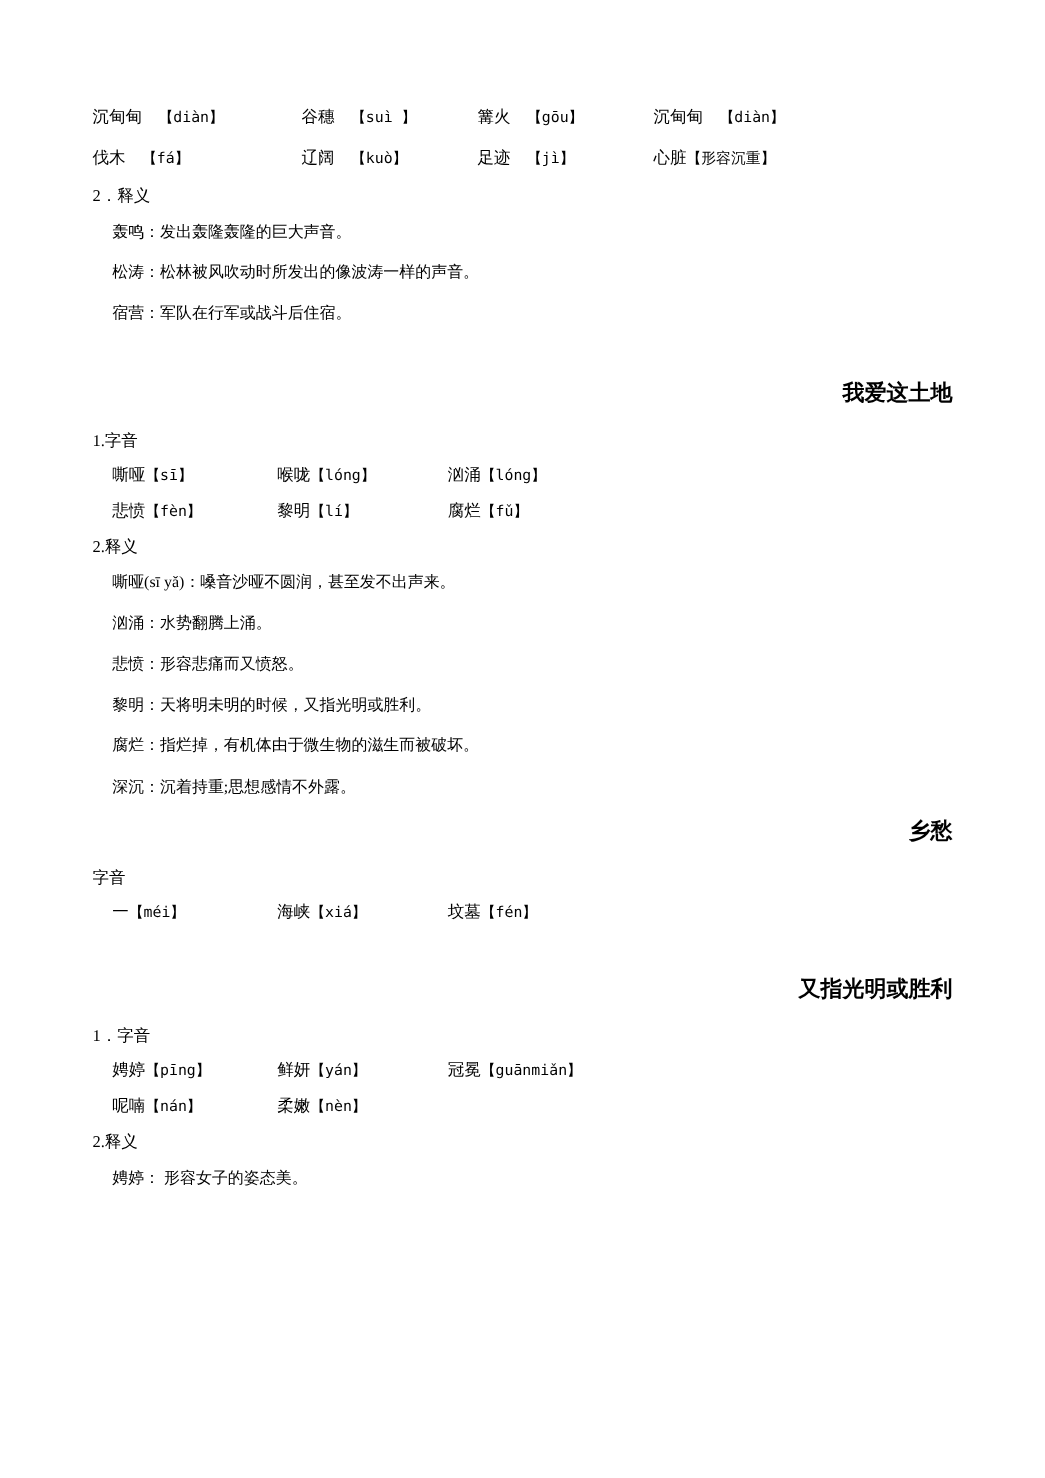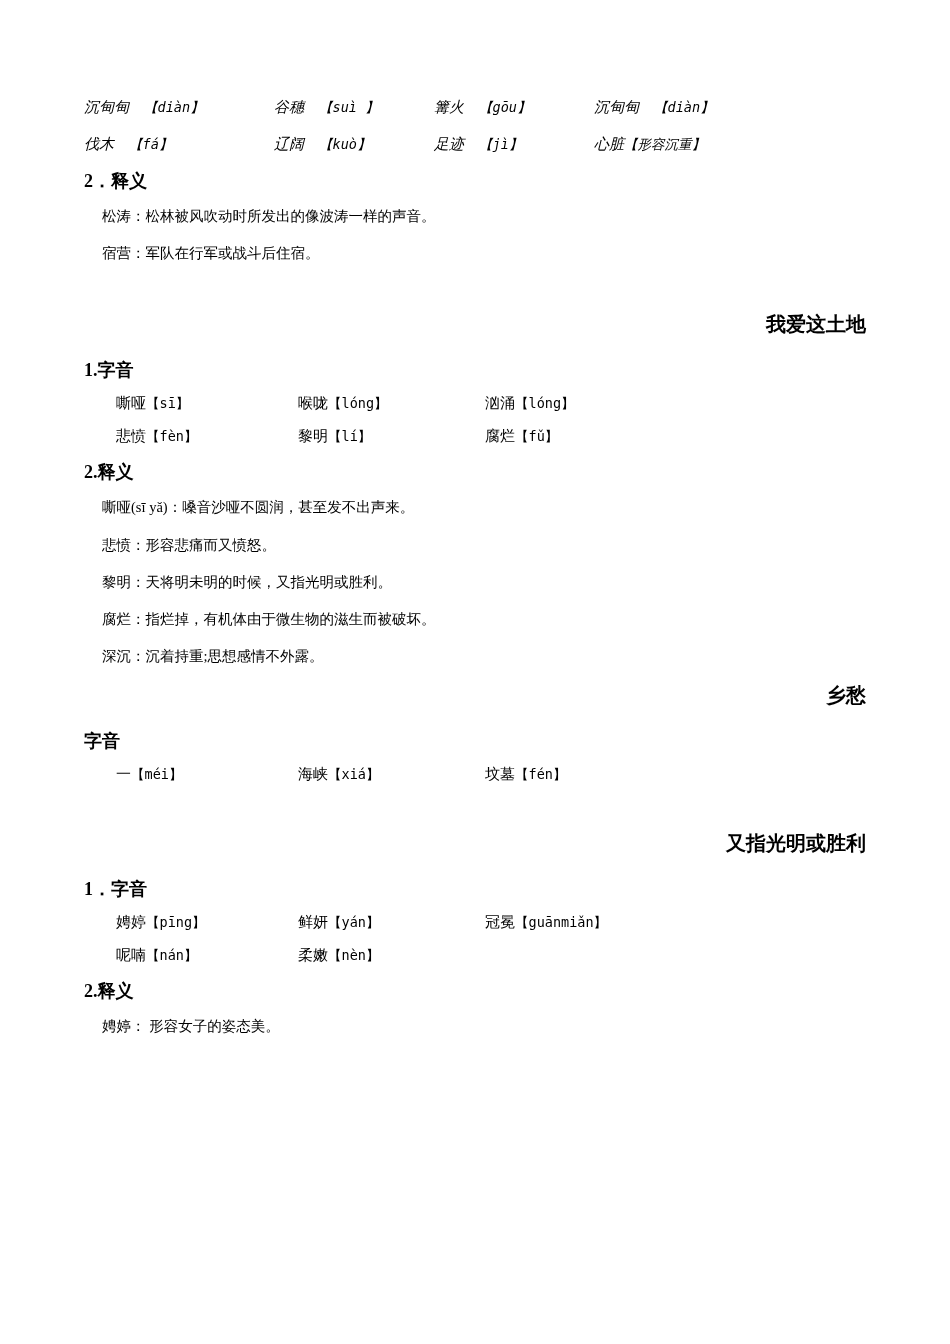--- a/index.html
+++ b/index.html
@@ -24,7 +24,6 @@
     display: flex;
     align-items: center;
     margin: 0 0 14px 0;
-    font-style: italic;
   }
   .cell {
     font-size: 15px;

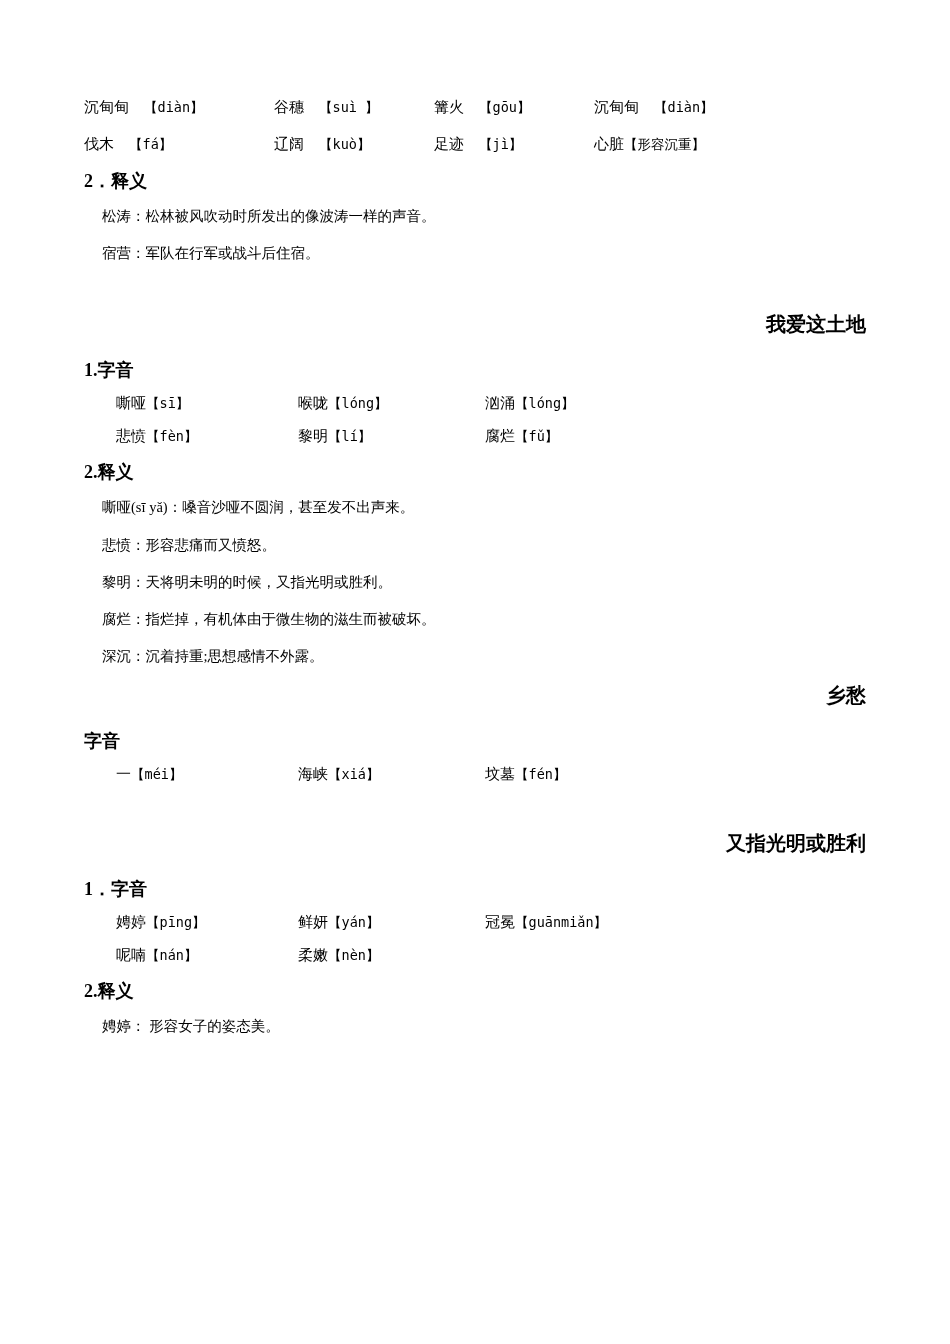--- a/index.html
+++ b/index.html
@@ -40,8 +40,8 @@
   .c4 { width: 180px; }
 
   .sec-head {
-    font-size: 18px;
-    font-weight: bold;
+    font-size: 15px;
+    font-weight: normal;
     margin: 6px 0 12px 0;
   }
   .def-line {

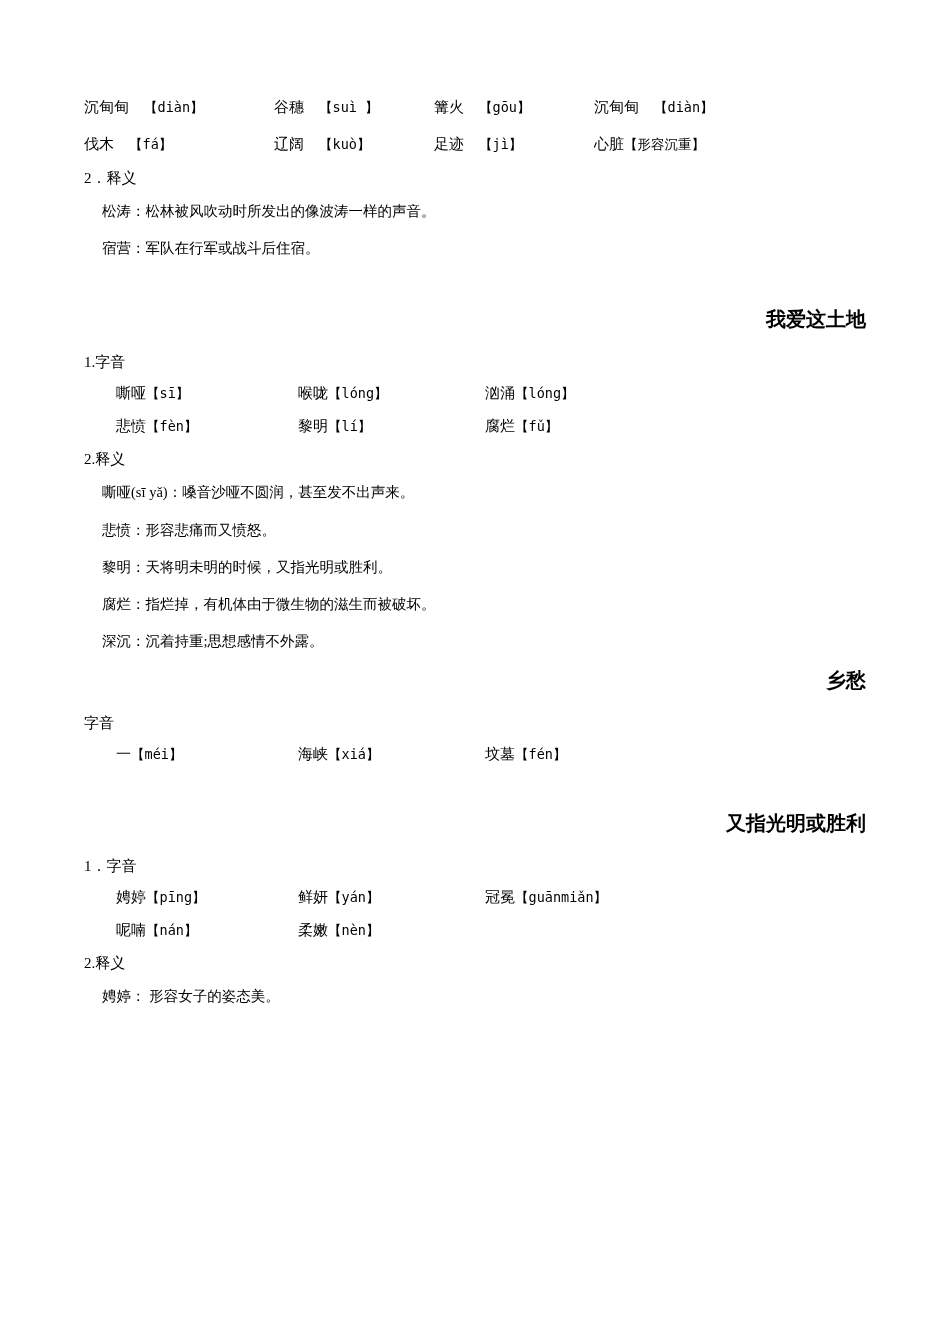--- a/index.html
+++ b/index.html
@@ -90,6 +90,7 @@
   </div>
 
   <div class="sec-head">2．释义</div>
+  <div class="def-line">轰鸣：发出轰隆轰隆的巨大声音。</div>
   <div class="def-line">松涛：松林被风吹动时所发出的像波涛一样的声音。</div>
   <div class="def-line">宿营：军队在行军或战斗后住宿。</div>
 

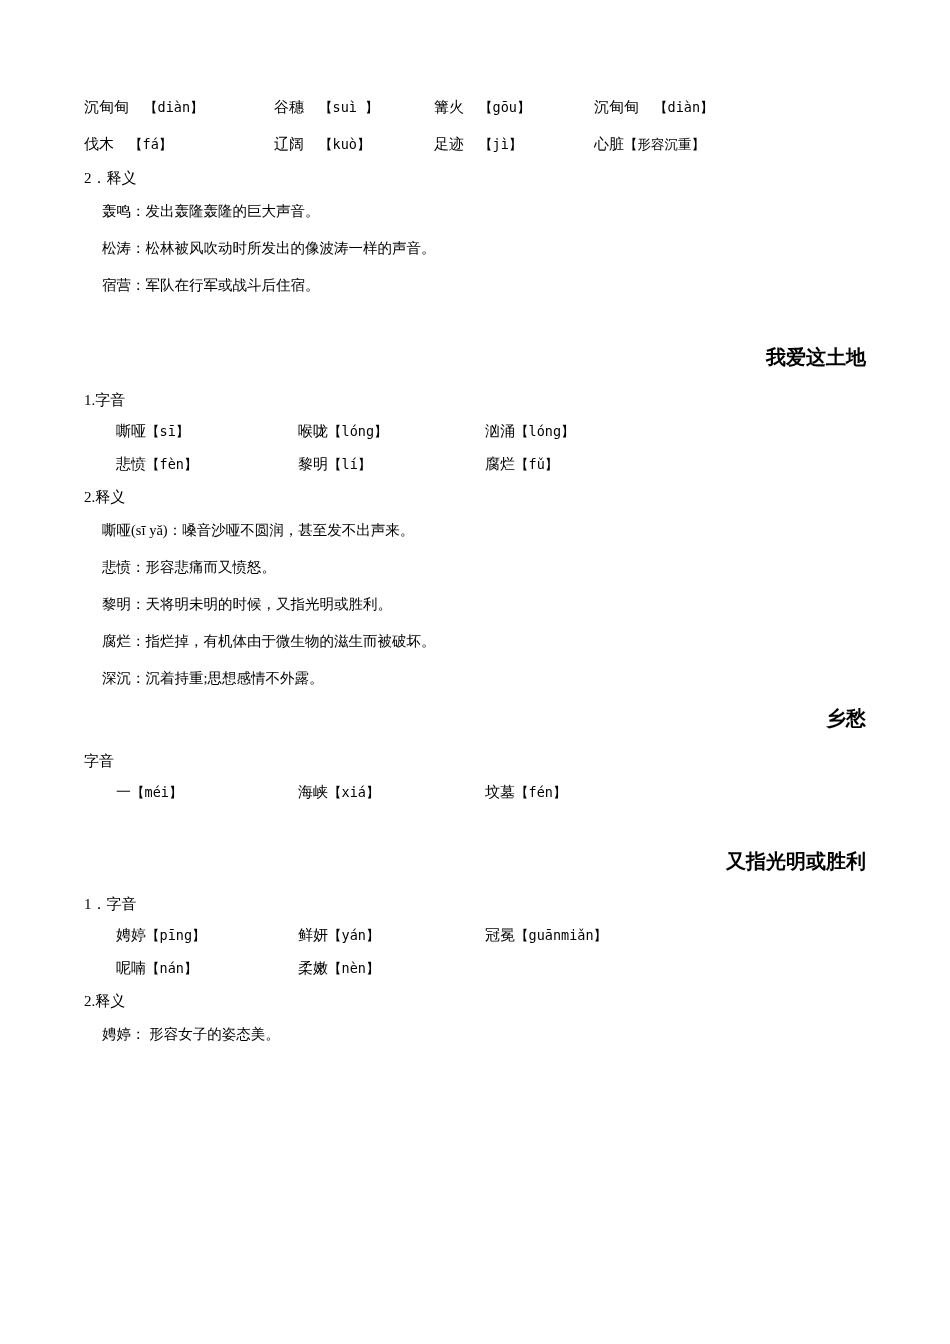--- a/index.html
+++ b/index.html
@@ -67,7 +67,7 @@
   .w1 { width: 150px; }
   .w2 { width: 155px; }
   .w3 { width: 180px; }
-  .indent { margin-left: 32px; gap: 32px; }
+  .indent { margin-left: 18px; }
 </style>
 </head>
 <body>

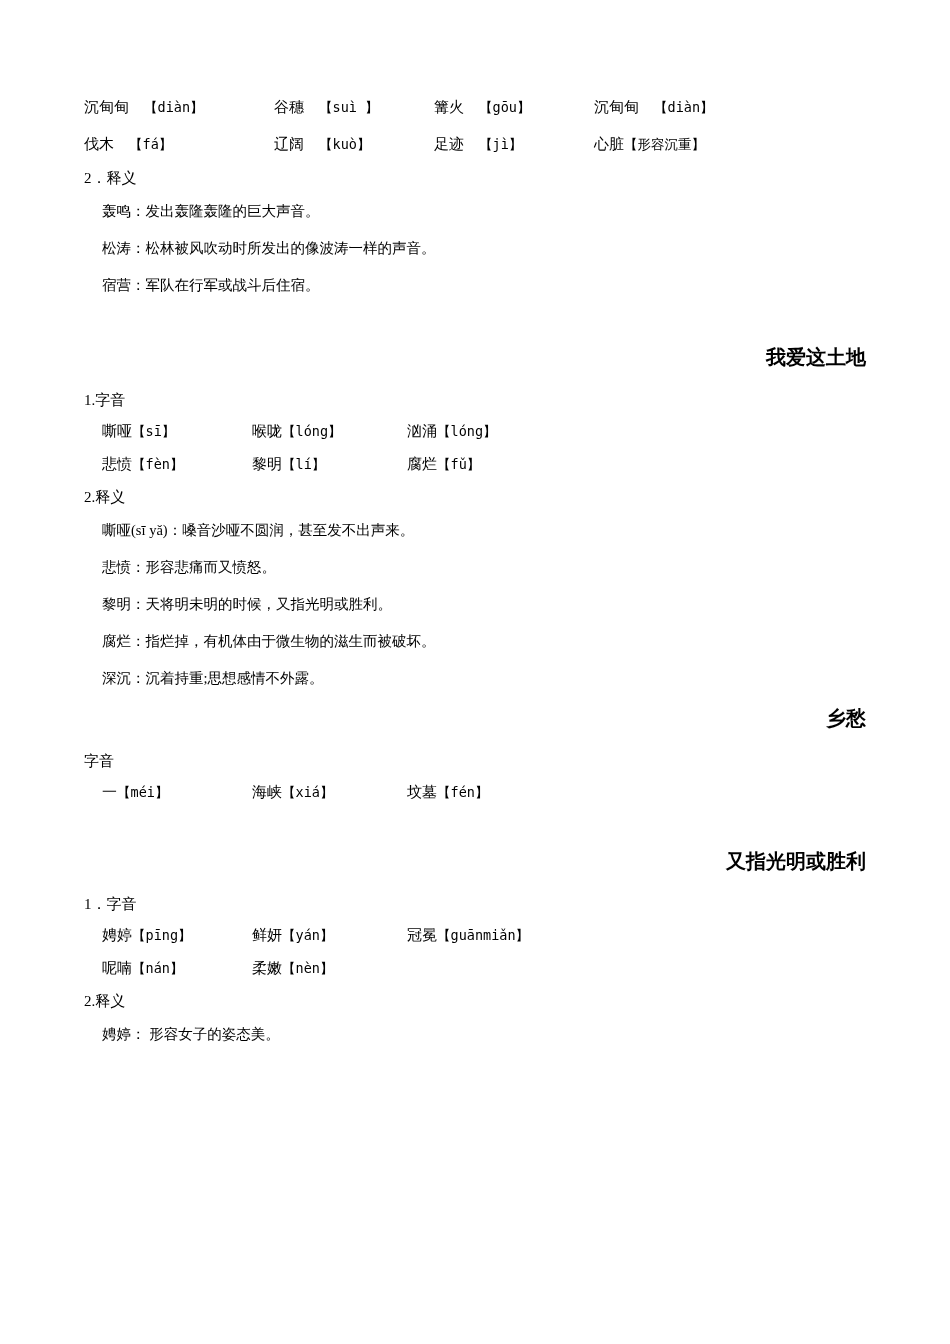--- a/index.html
+++ b/index.html
@@ -108,6 +108,7 @@
   </div>
   <div class="sec-head">2.释义</div>
   <div class="def-line">嘶哑(sī yǎ)：嗓音沙哑不圆润，甚至发不出声来。</div>
+  <div class="def-line">汹涌：水势翻腾上涌。</div>
   <div class="def-line">悲愤：形容悲痛而又愤怒。</div>
   <div class="def-line">黎明：天将明未明的时候，又指光明或胜利。</div>
   <div class="def-line">腐烂：指烂掉，有机体由于微生物的滋生而被破坏。</div>

